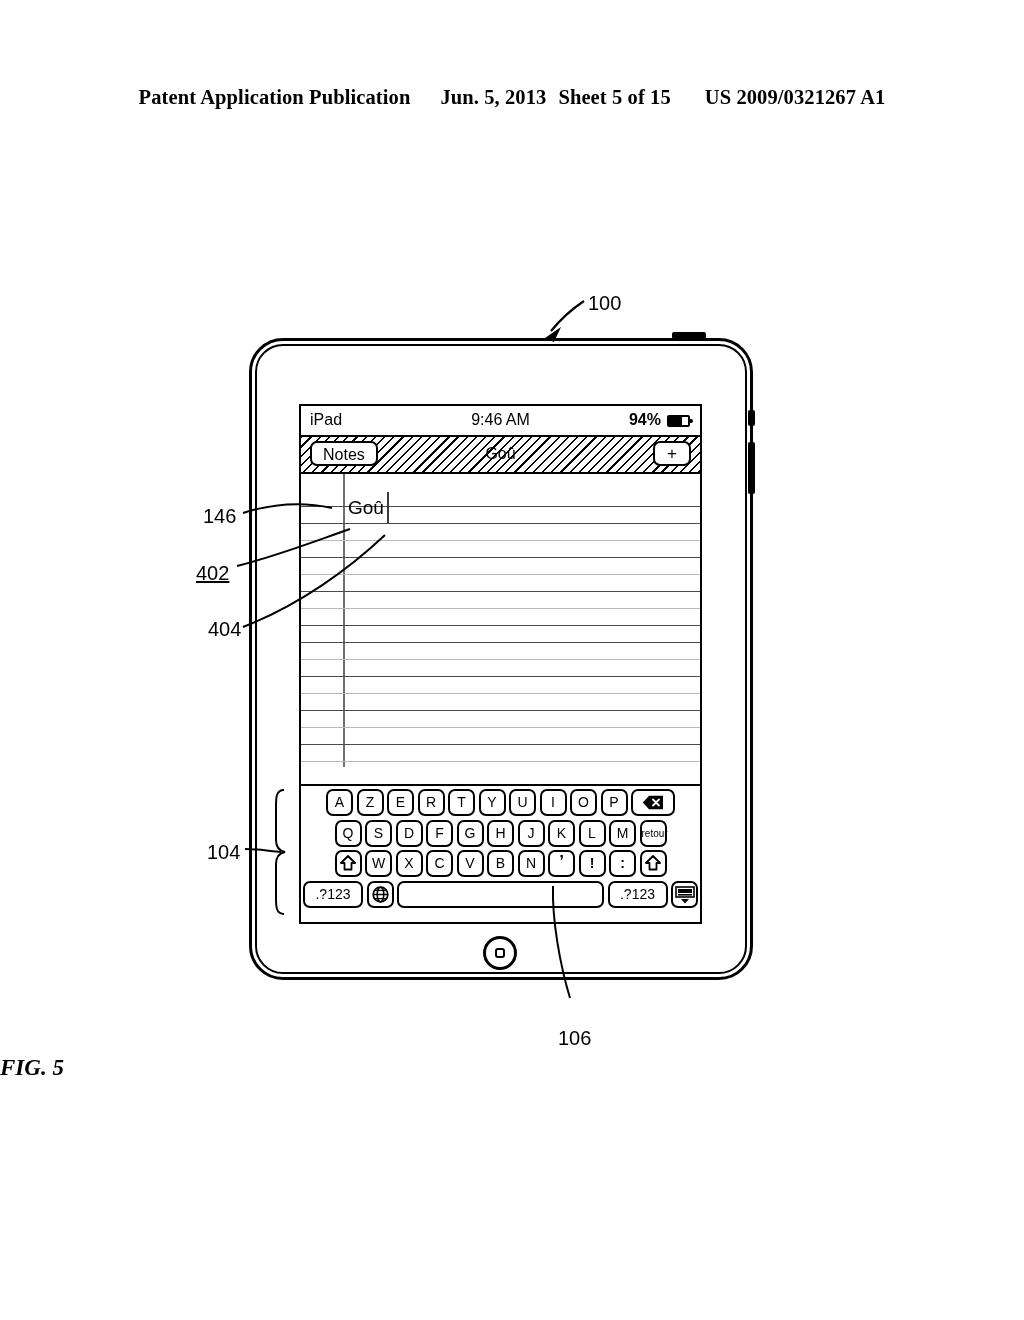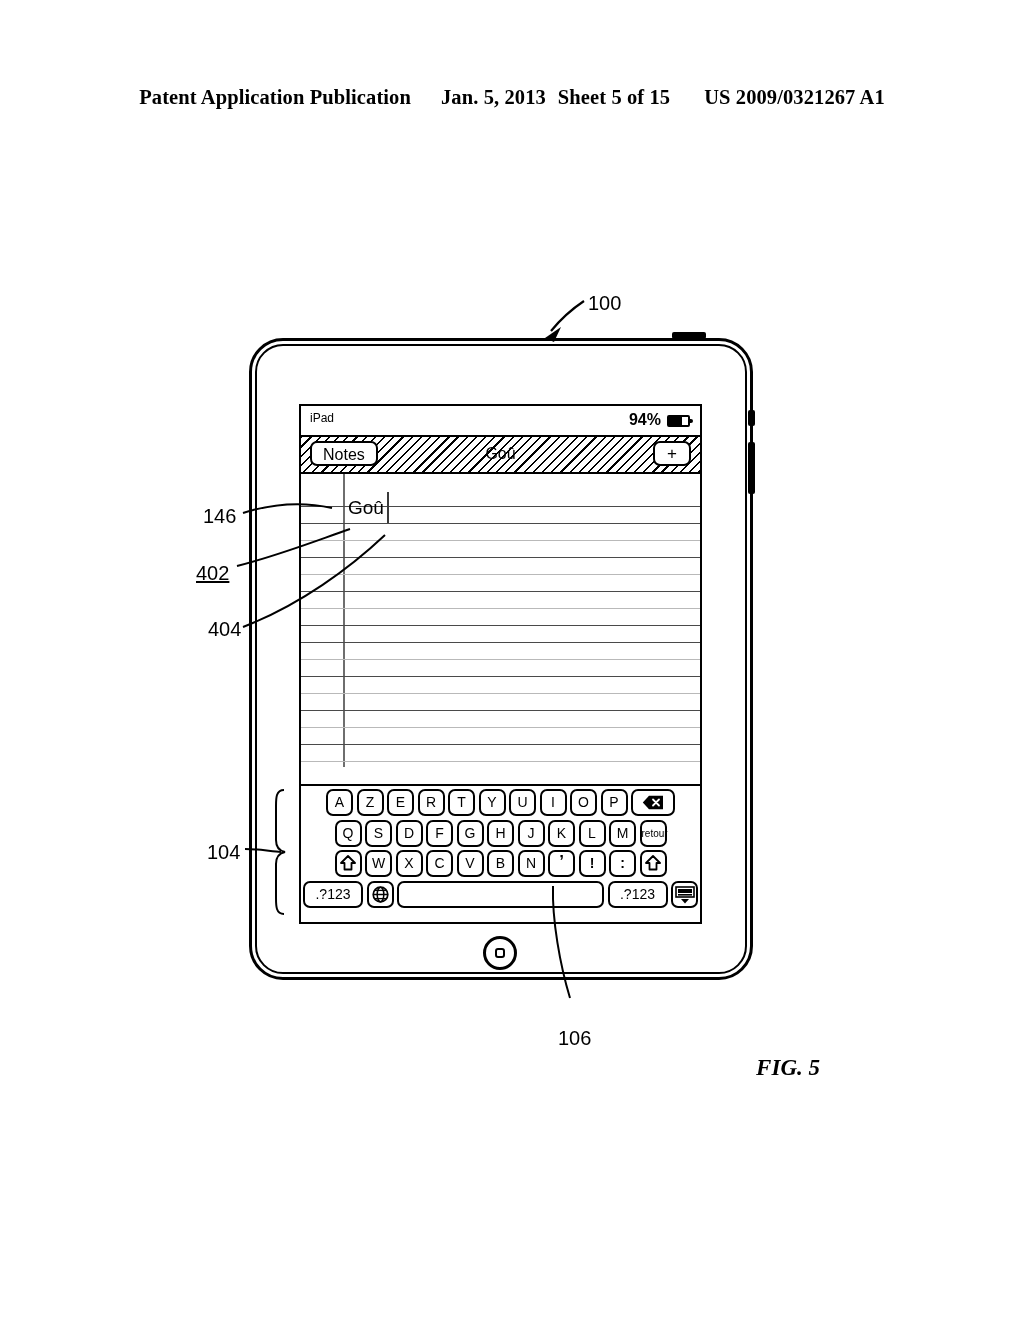--- a/index.html
+++ b/index.html
@@ -365,7 +365,7 @@
 <body>
 
 <div class="patent-header">
-  <span>Patent Application Publication</span><span class="ph-gap1"></span><span>Jan. 5, 2013</span><span class="ph-gap2"></span><span>Sheet 5 of 15</span><span class="ph-gap3"></span><span>US 2009/0321267 A1</span>
+  <span>Patent Application Publication</span><span class="ph-gap1"></span><span>Jun. 5, 2013</span><span class="ph-gap2"></span><span>Sheet 5 of 15</span><span class="ph-gap3"></span><span>US 2009/0321267 A1</span>
 </div>
 
 <div id="device-outer"></div>

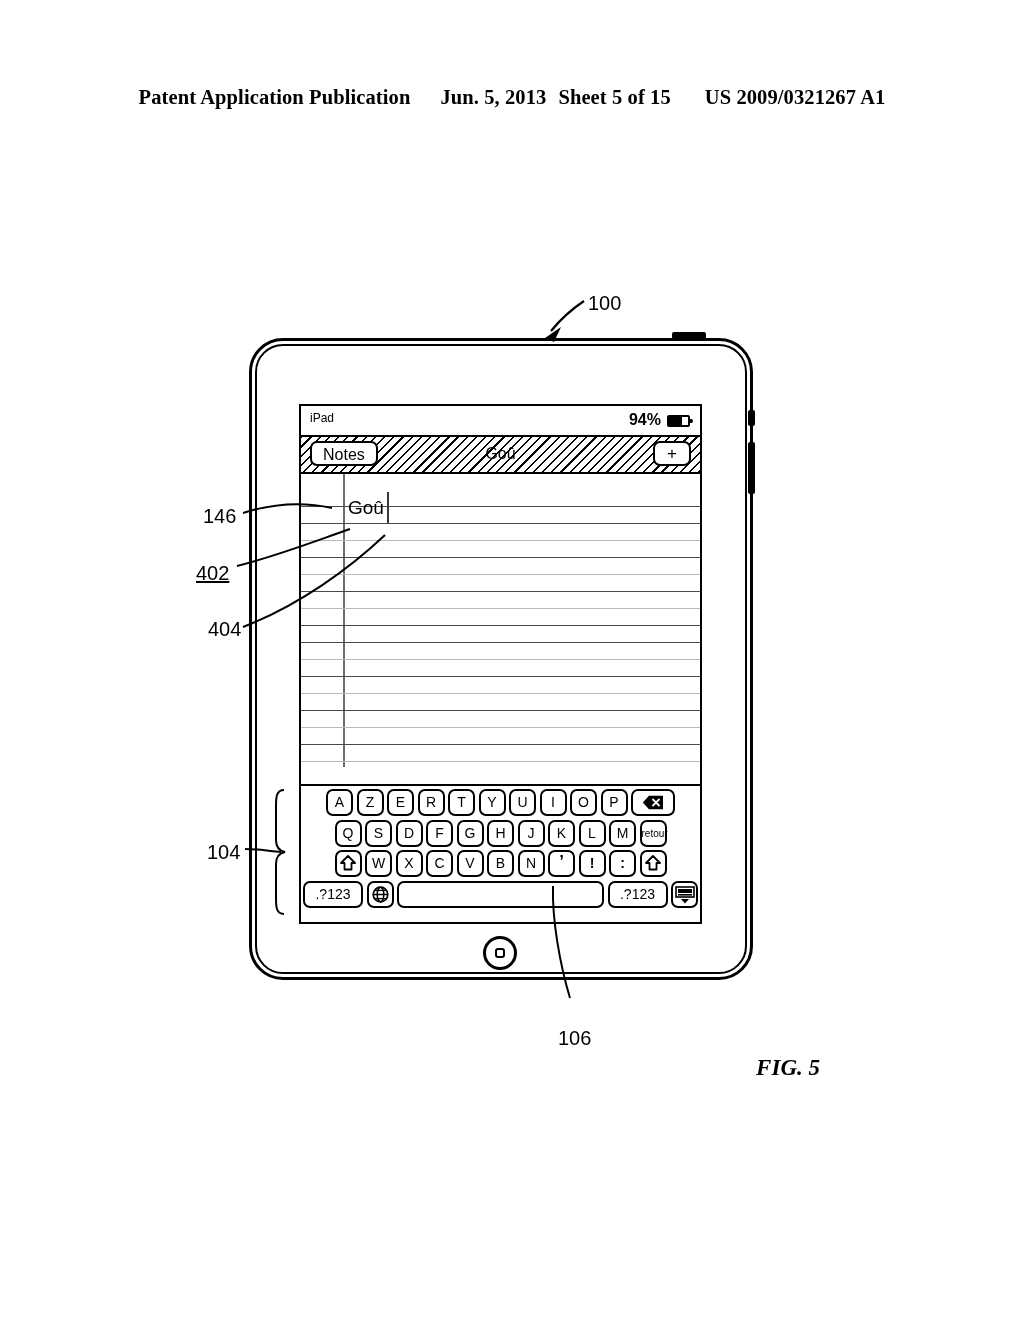--- a/index.html
+++ b/index.html
@@ -147,7 +147,7 @@
     position: absolute;
     left: 9px;
     top: 5px;
-    font-size: 12px;
+    font-size: 16px;
   }
   #status-time {
     position: absolute;

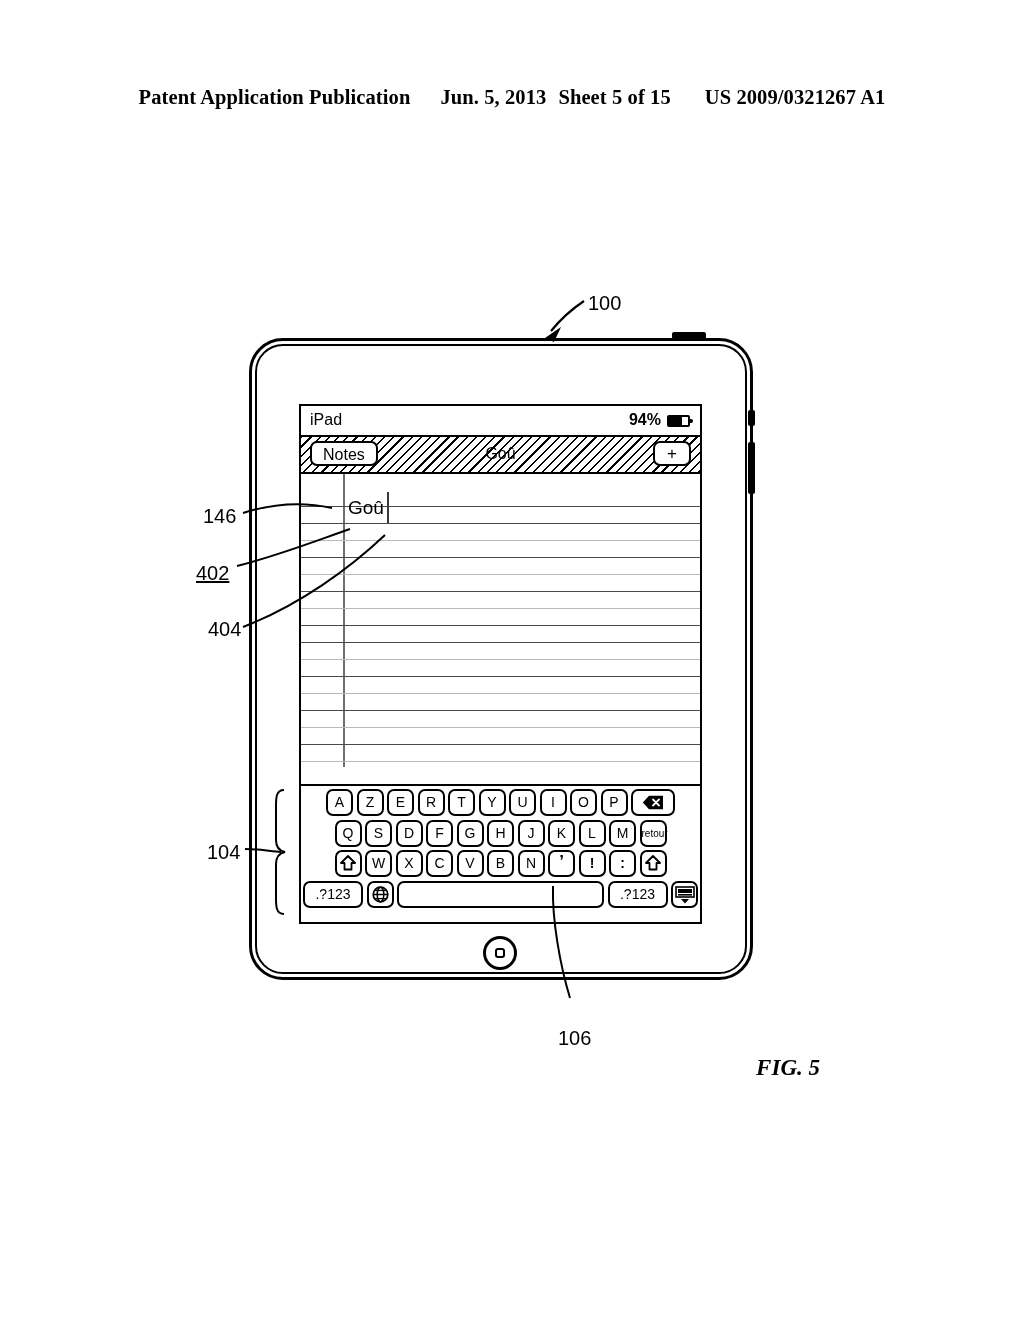--- a/index.html
+++ b/index.html
@@ -379,6 +379,7 @@
 
   <div id="status-bar">
     <div id="status-device">iPad</div>
+    <div id="status-time">9:46 AM</div>
     <div id="status-battery-pct">94%</div>
     <div id="battery-icon"></div>
   </div>

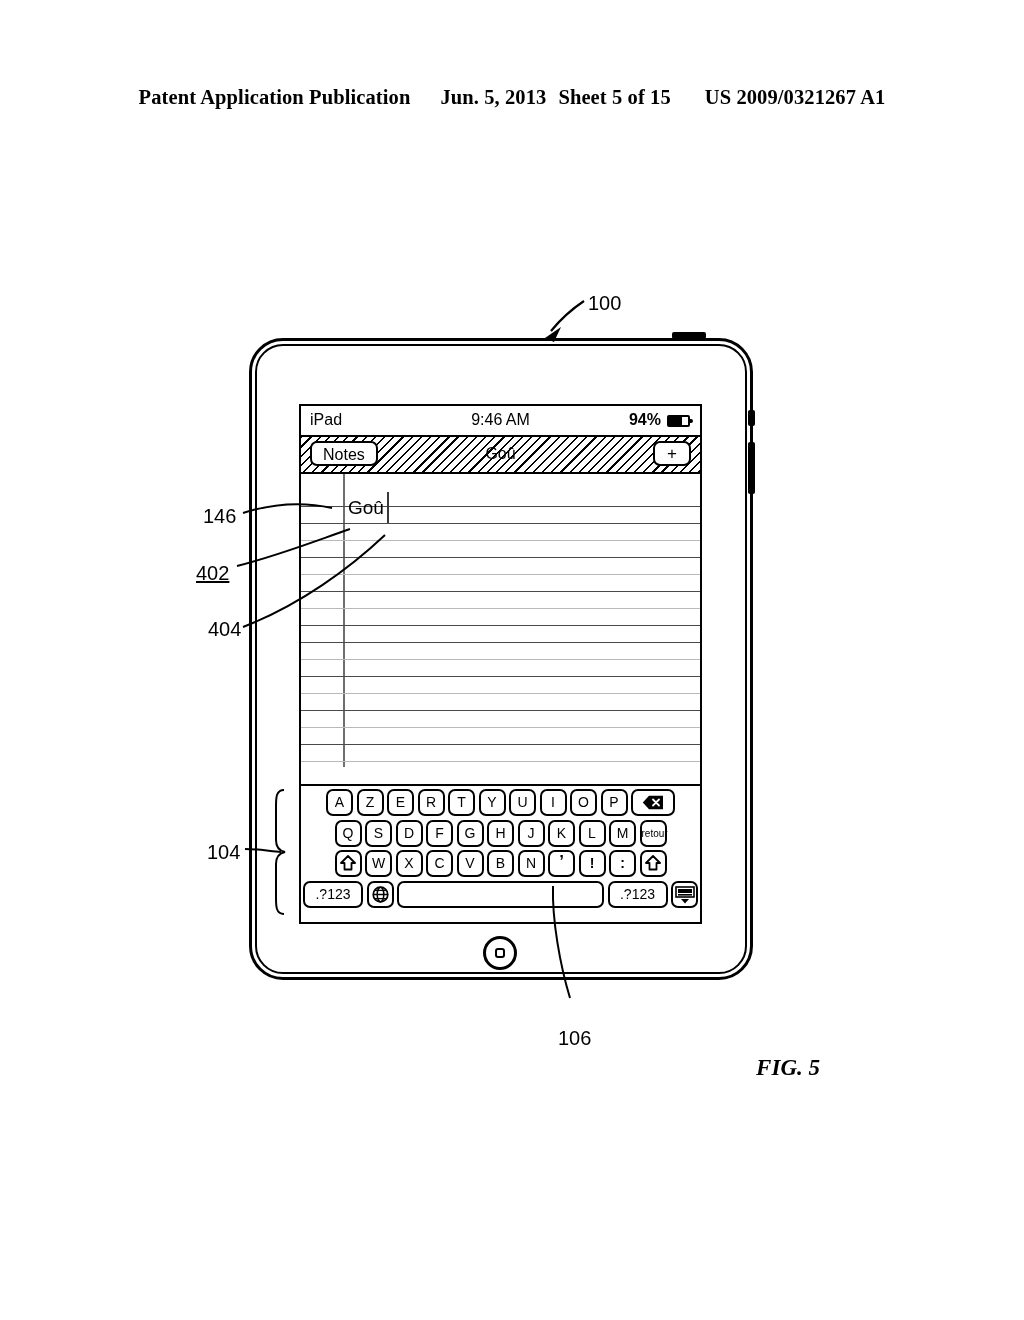--- a/index.html
+++ b/index.html
@@ -40,7 +40,7 @@
     top: 1055px;
     left: 0;
     width: 820px;
-    text-align: right;
+    text-align: left;
     font-family: "Liberation Serif", serif;
     font-style: italic;
     font-weight: bold;

